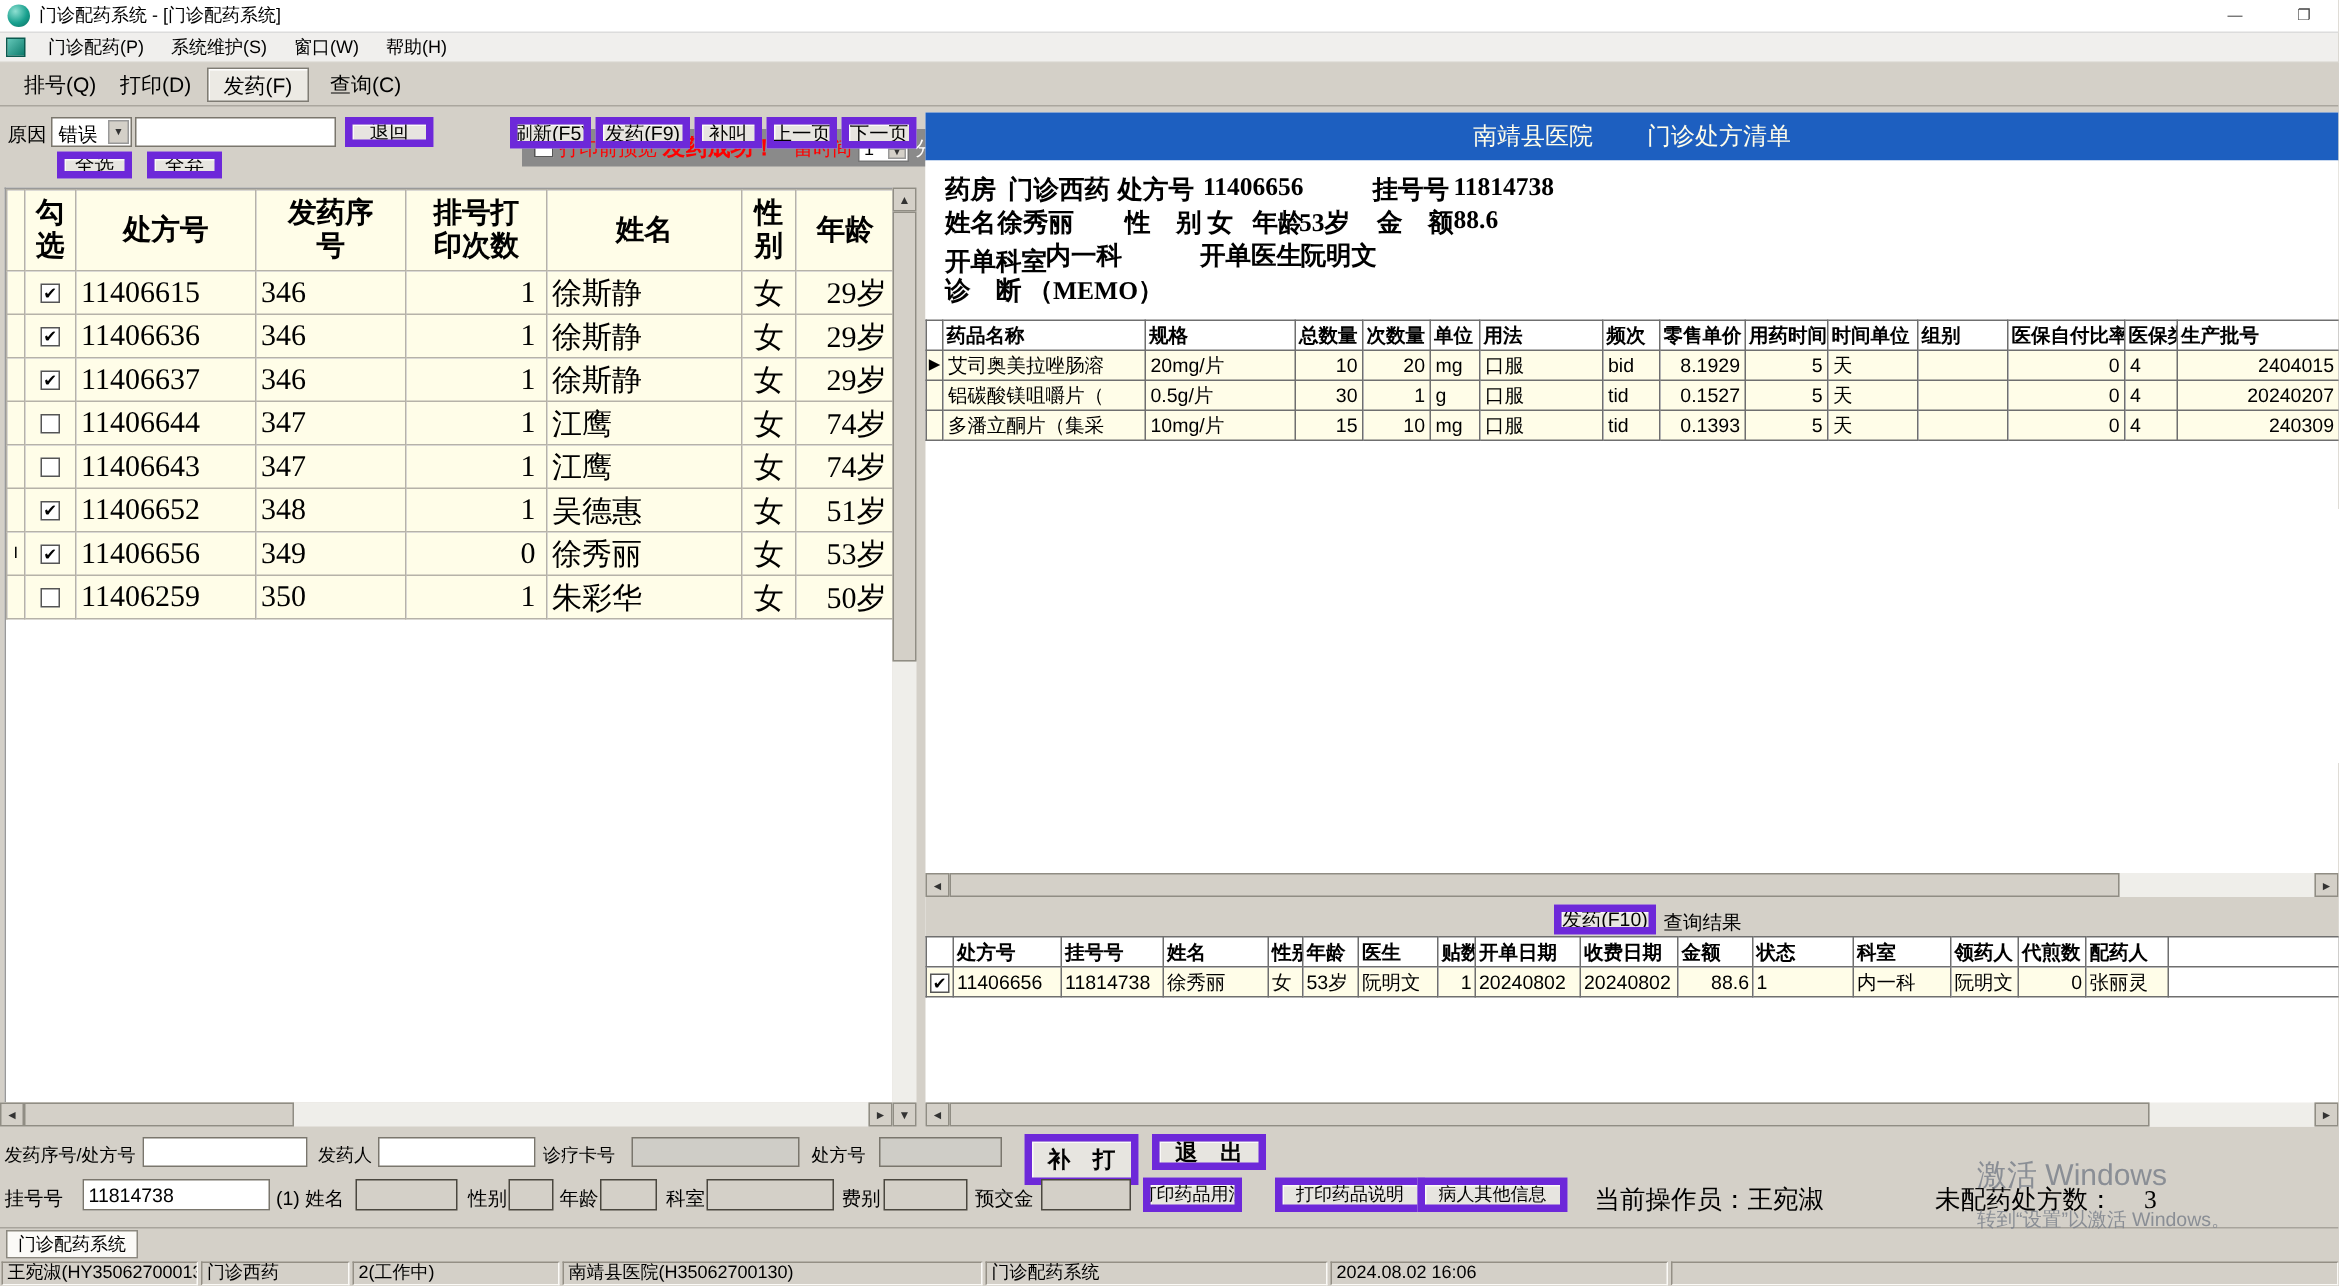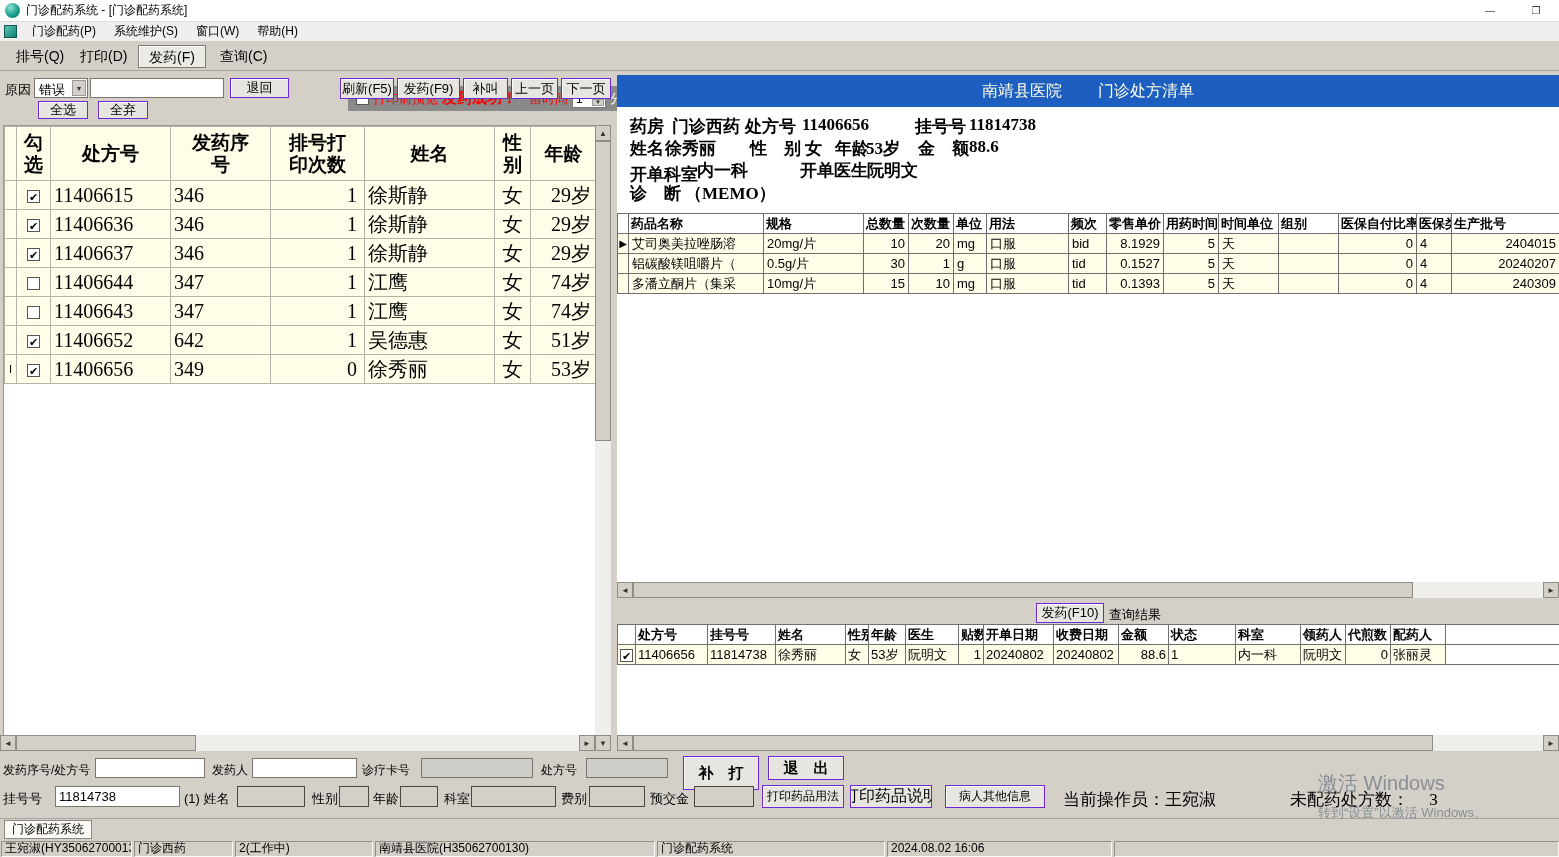--- a/index.html
+++ b/index.html
@@ -33,7 +33,7 @@
   .su,.sd { flex:1; background:#d4d0c8; border:1px solid #999; font-size:6px; line-height:5px; text-align:center; color:#333; }
 
   
-  .btn { background:#e7e5e0; border:1px solid #6d28d9; box-shadow:inset 1px 1px 0 #fbfaf8; font-size:13px;
+  .btn { background:#e7e5e0; border:5px solid #6d28d9; box-shadow:inset 1px 1px 0 #fbfaf8; font-size:13px;
     display:flex; align-items:center; justify-content:center; white-space:nowrap; overflow:hidden; }
   .btn-bold { font-weight:bold; font-size:15px; }
   .input { background:#fff; border:1px solid #7a766d; font-size:13px; padding:2px 3px; white-space:nowrap; overflow:hidden; }

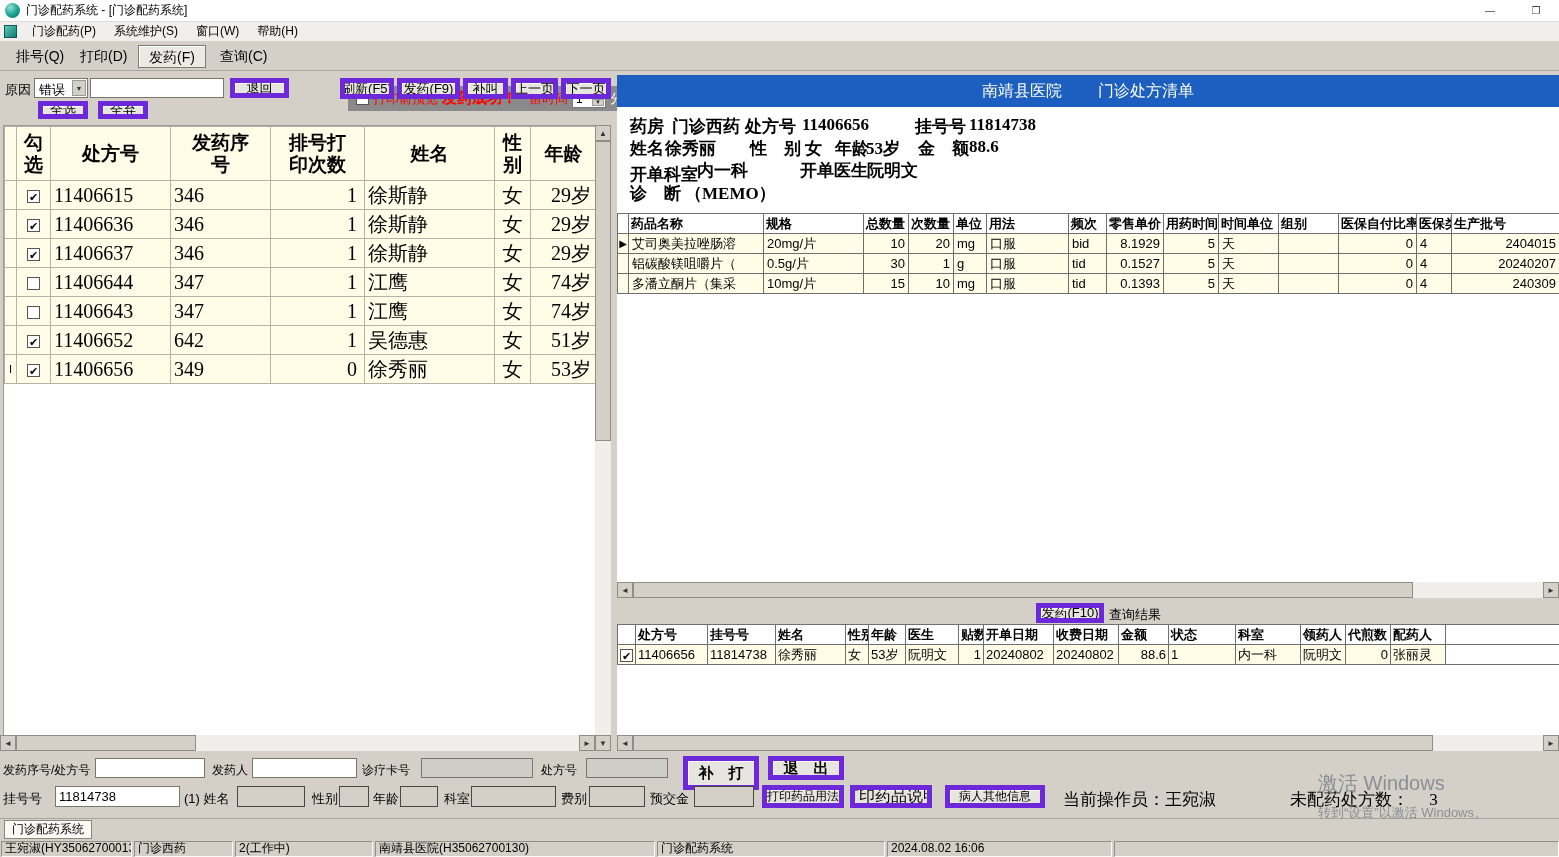--- a/index.html
+++ b/index.html
@@ -233,7 +233,7 @@
             <td class="gutter"></td>
             <td class="checkcell"><span class="cb on">✔</span></td>
             <td>11406652</td>
-            <td>642</td>
+            <td>348</td>
             <td>1</td>
             <td>吴德惠</td>
             <td>女</td>

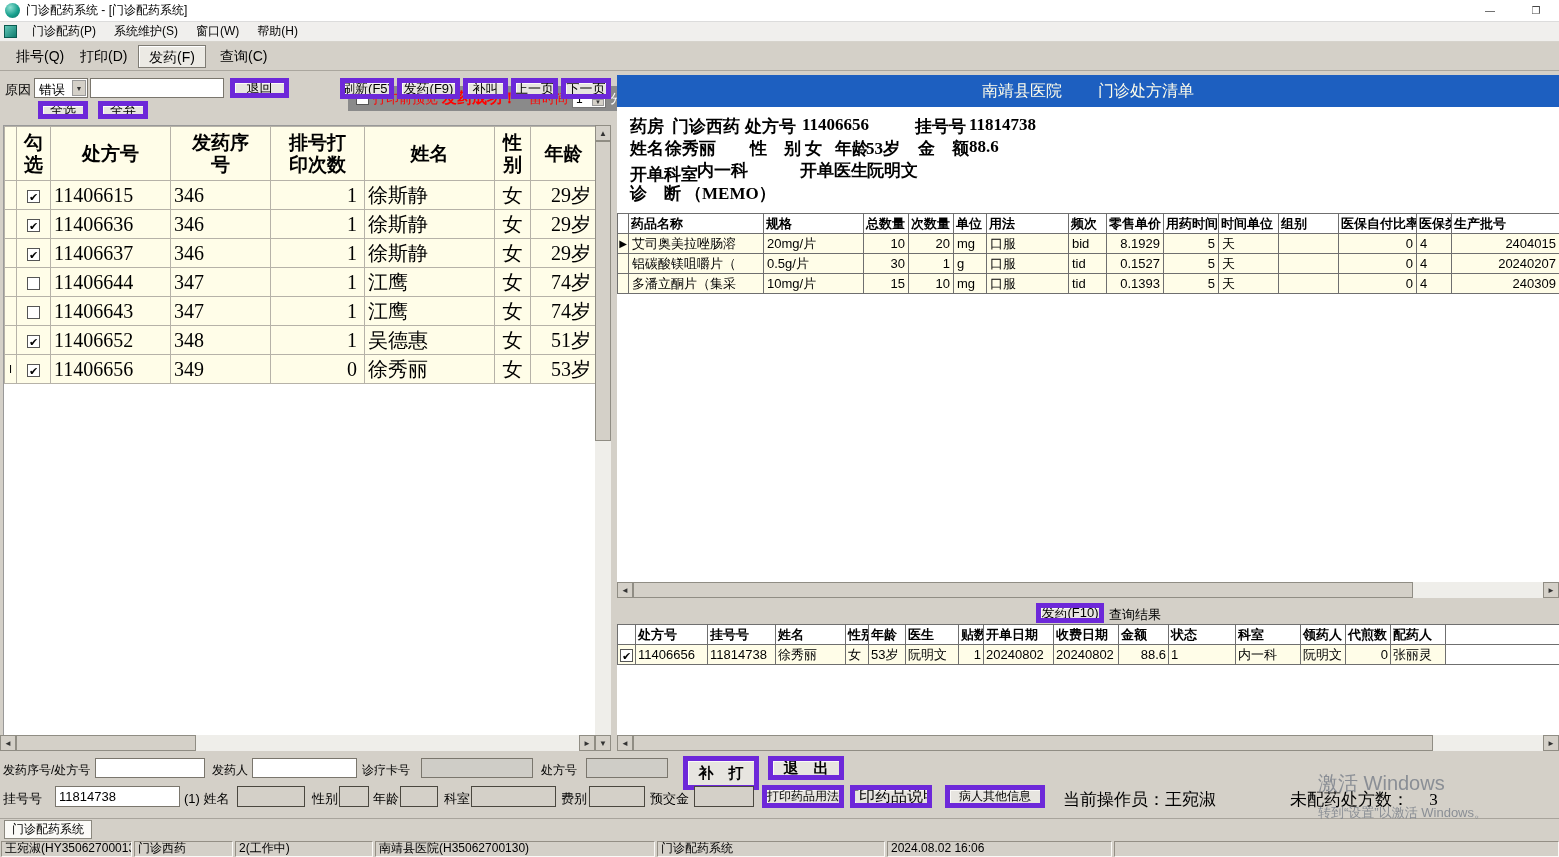--- a/index.html
+++ b/index.html
@@ -248,6 +248,16 @@
             <td>徐秀丽</td>
             <td>女</td>
             <td>53岁</td>
+          </tr>
+          <tr>
+            <td class="gutter"></td>
+            <td class="checkcell"><span class="cb"></span></td>
+            <td>11406259</td>
+            <td>350</td>
+            <td>1</td>
+            <td>朱彩华</td>
+            <td>女</td>
+            <td>50岁</td>
           </tr>
         </tbody>
     </table>

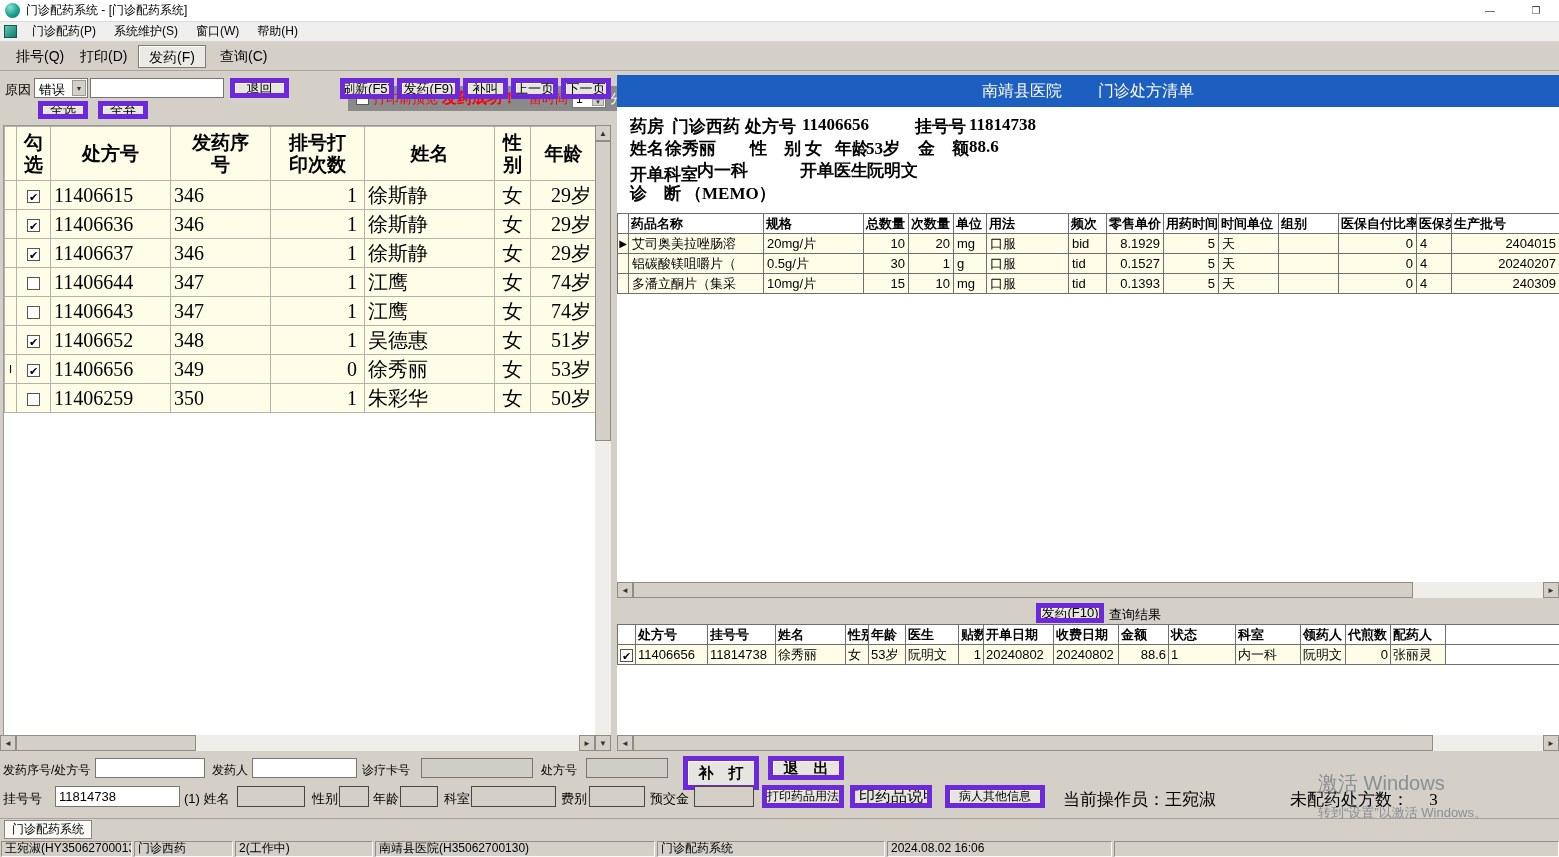--- a/index.html
+++ b/index.html
@@ -511,7 +511,7 @@
   <div class="abs flatbox" style="left:589px;top:786px;width:56px;height:21px"></div>
   <span class="abs label13" style="left:650px;top:790px">预交金</span>
   <div class="abs flatbox" style="left:694px;top:786px;width:60px;height:21px"></div>
-  <div class="abs btn" style="left:762px;top:785px;width:82px;height:23px;font-size:12px">打印药品用法</div>
+  <div class="abs btn" style="left:762px;top:785px;width:66px;height:23px;font-size:12px">打印药品用法</div>
   <div class="abs btn" style="left:850px;top:785px;width:82px;height:23px;font-size:16px">打印药品说明</div>
   <div class="abs btn" style="left:945px;top:785px;width:100px;height:23px;font-size:12px">病人其他信息</div>
   <span class="abs bigtext" style="left:1063px;top:788px">当前操作员：王宛淑</span>

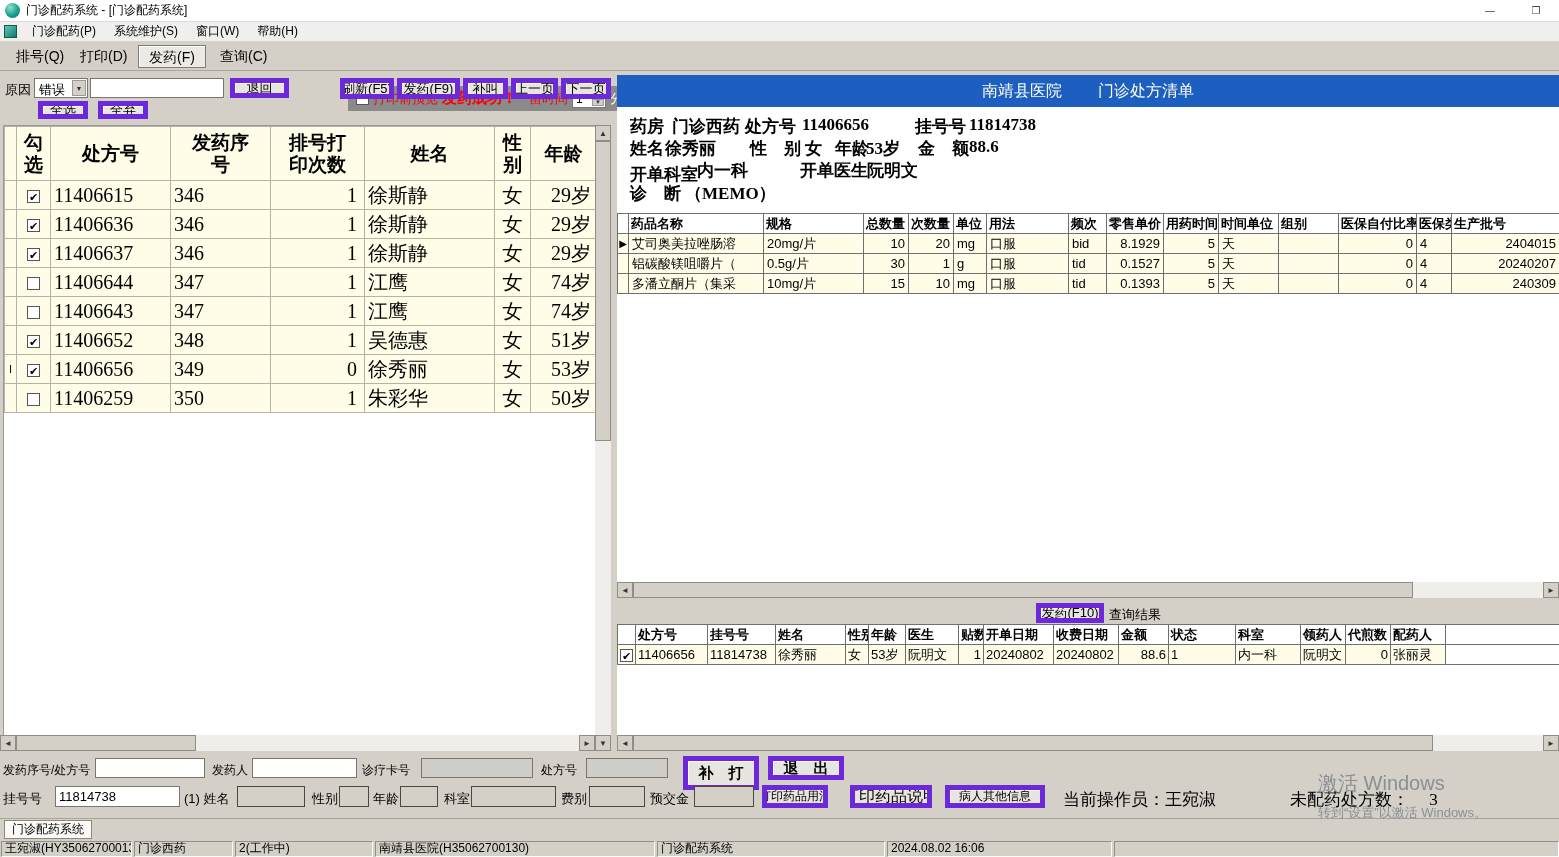--- a/index.html
+++ b/index.html
@@ -512,7 +512,7 @@
   <span class="abs label13" style="left:650px;top:790px">预交金</span>
   <div class="abs flatbox" style="left:694px;top:786px;width:60px;height:21px"></div>
   <div class="abs btn" style="left:762px;top:785px;width:66px;height:23px;font-size:12px">打印药品用法</div>
-  <div class="abs btn" style="left:850px;top:785px;width:82px;height:23px;font-size:16px">打印药品说明</div>
+  <div class="abs btn" style="left:850px;top:785px;width:100px;height:23px;font-size:12px">打印药品说明</div>
   <div class="abs btn" style="left:945px;top:785px;width:100px;height:23px;font-size:12px">病人其他信息</div>
   <span class="abs bigtext" style="left:1063px;top:788px">当前操作员：王宛淑</span>
   <div class="abs bigtext" style="left:1290px;top:788px">

